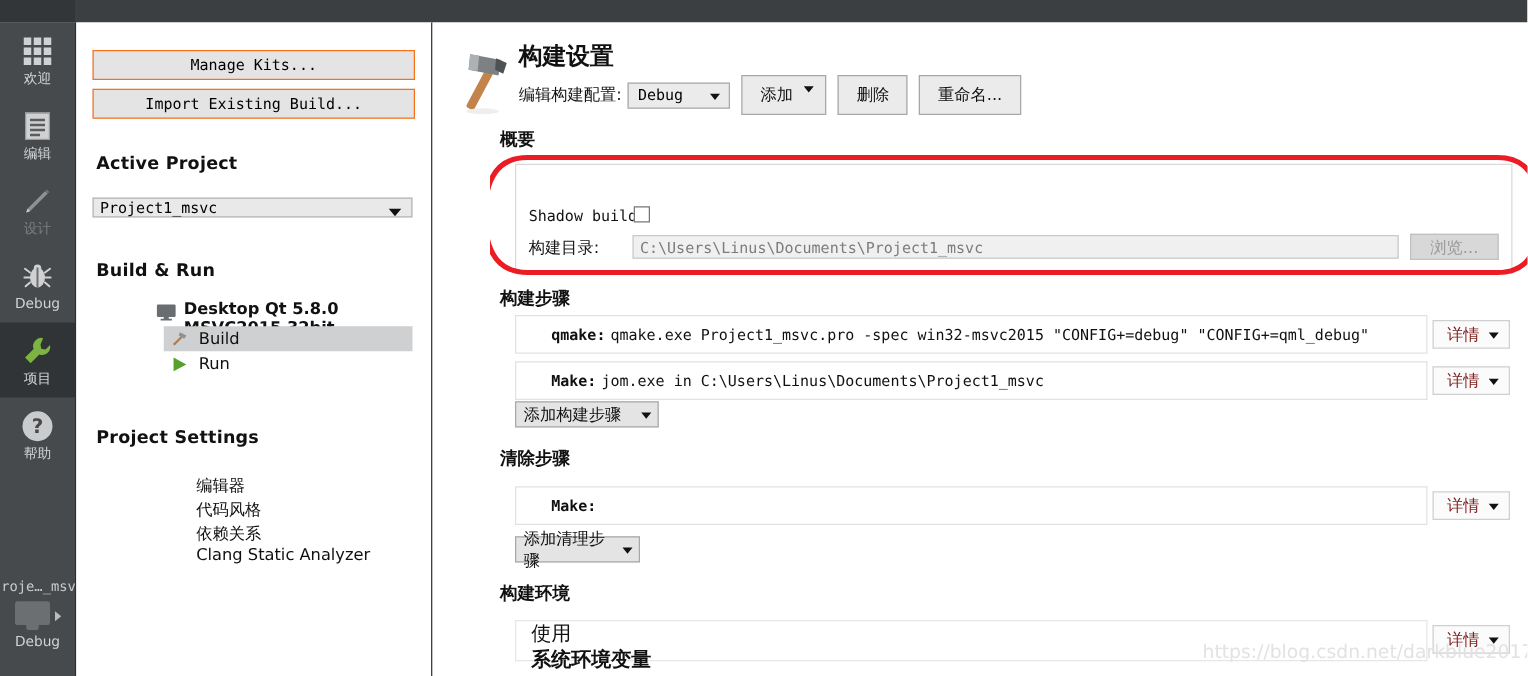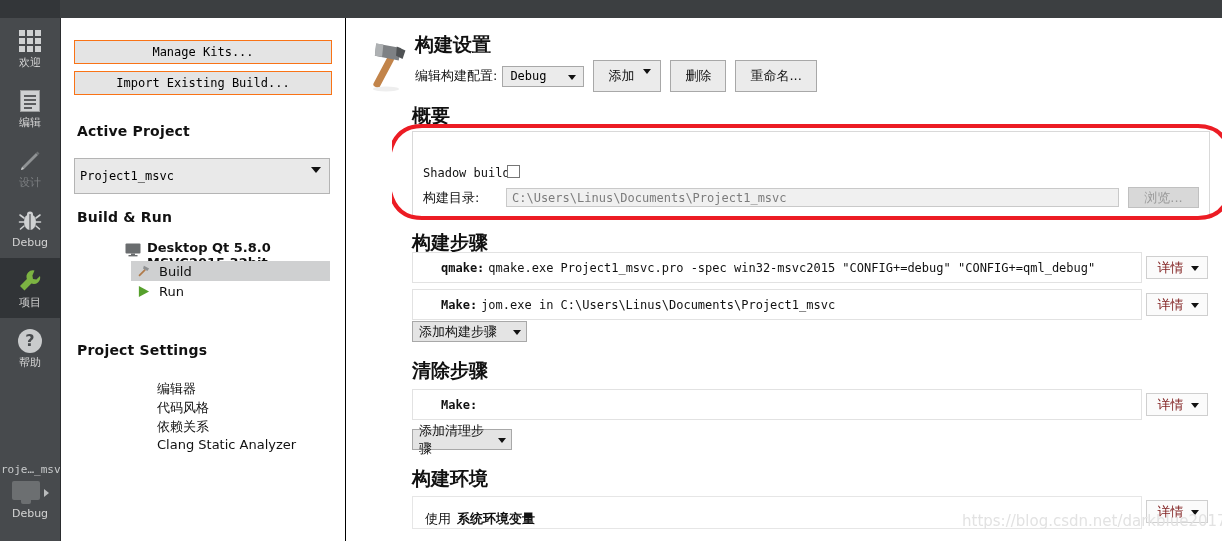--- a/index.html
+++ b/index.html
@@ -101,8 +101,8 @@
   .pbtn .caret{position:absolute;right:9px;top:8px;width:0;height:0;
                border-left:4px solid transparent;border-right:4px solid transparent;border-top:5px solid #111;}
 
-  .grouphdr{position:absolute;left:66px;font-family:Liberation Mono, monospace;font-weight:bold;
-            font-size:19px;color:#111;}
+  .grouphdr{position:absolute;left:54px;font-family:Liberation Mono, monospace;font-weight:bold;
+            font-size:14px;color:#111;}
   .groupbox{position:absolute;border:1px solid #d9d9d9;background:#fff;box-sizing:border-box;}
 
   .fieldlbl{position:absolute;font-family:"DejaVu Sans Mono", monospace;font-size:12px;color:#111;}

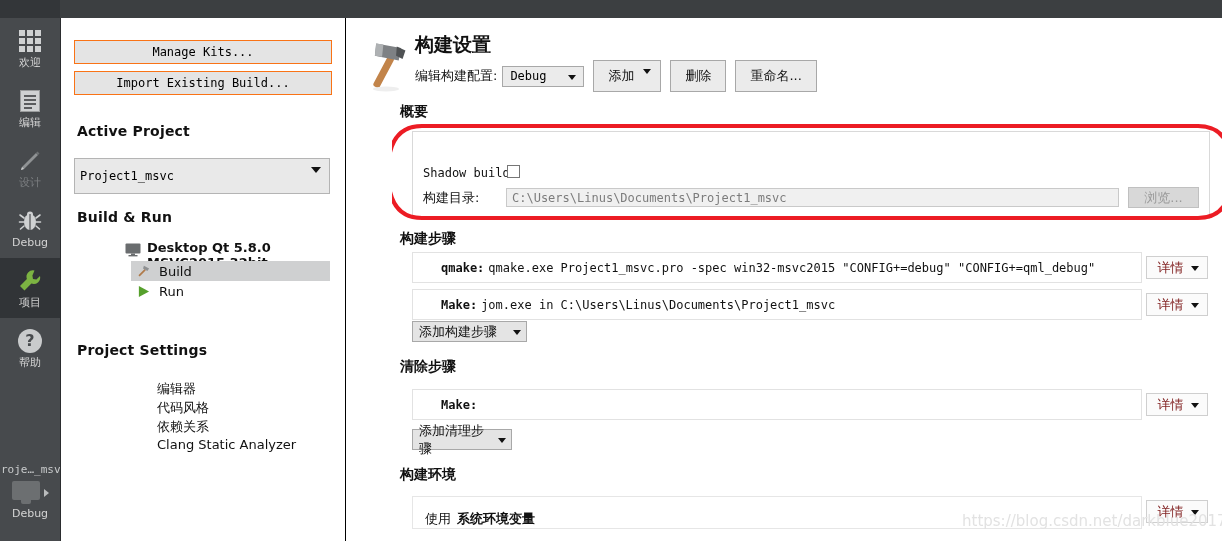--- a/index.html
+++ b/index.html
@@ -66,7 +66,7 @@
            color:#000;display:flex;align-items:center;justify-content:center;cursor:default;}
   .sec-title{position:absolute;left:16px;font-family:"DejaVu Sans", sans-serif;font-weight:bold;
              font-size:14px;color:#111;letter-spacing:.2px;}
-  .combo{position:absolute;left:13px;width:256px;height:36px;background:#e9e9e9;
+  .combo{position:absolute;left:13px;width:256px;height:16px;background:#e9e9e9;
          border:1px solid #b4b4b4;font-family:"DejaVu Sans Mono", monospace;font-size:12px;
          display:flex;align-items:center;padding-left:5px;box-sizing:border-box;cursor:default;}
   .combo .caret{position:absolute;right:8px;top:8px;width:0;height:0;

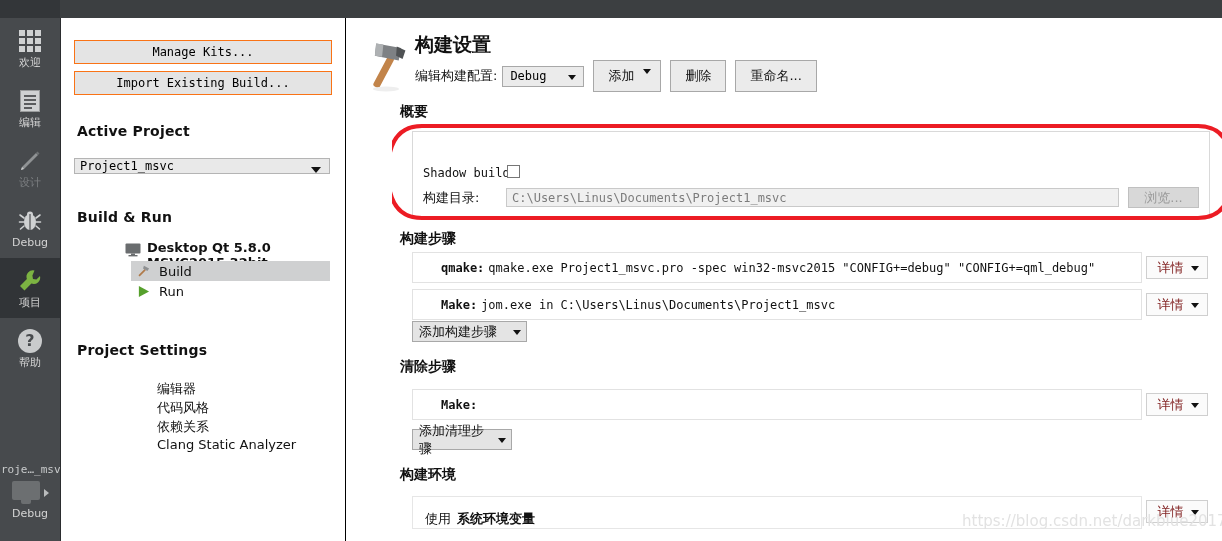--- a/index.html
+++ b/index.html
@@ -133,8 +133,8 @@
                  border-left:4px solid transparent;border-right:4px solid transparent;border-top:5px solid #111;}
 
   .envrow{position:absolute;border:1px solid #e6e6e6;background:#fff;box-sizing:border-box;
-          display:flex;align-items:flex-end;padding-left:12px;
-          font-family:"DejaVu Sans", sans-serif;font-size:13px;color:#111;}
+          display:flex;align-items:flex-start;padding-left:12px;
+          font-family:"DejaVu Sans", sans-serif;font-size:16px;color:#111;flex-direction:column;}
   .envrow .use{margin-right:6px;}
   .envrow .envval{font-weight:bold;}
 

